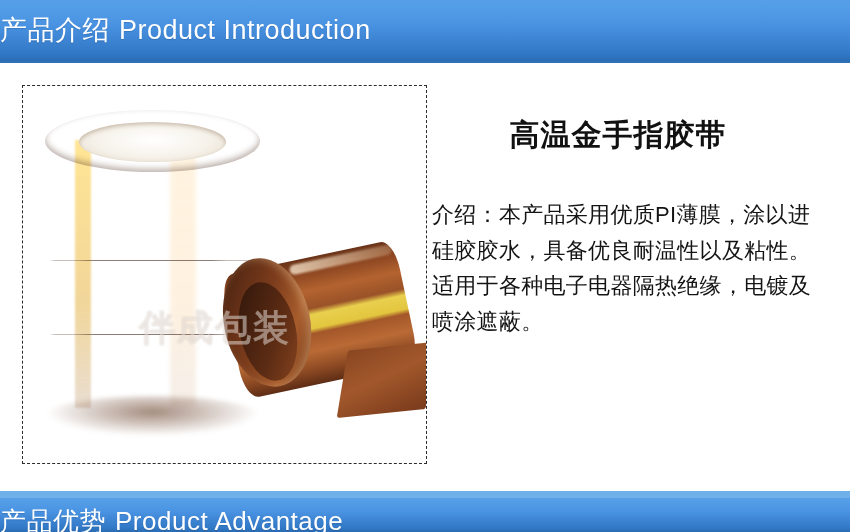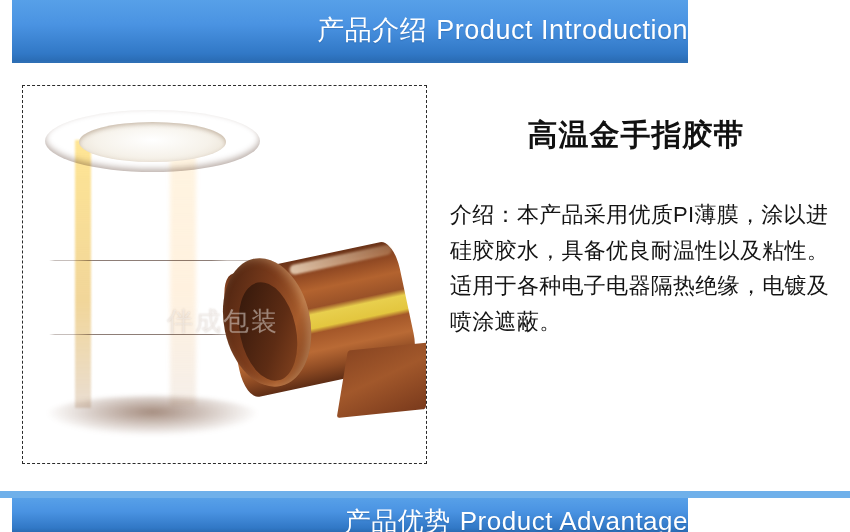--- a/index.html
+++ b/index.html
@@ -18,12 +18,12 @@
   
   .banner {
     position: absolute;
-    left: 12px;
-    width: 676px;
+    left: 0;
+    width: 850px;
     background: linear-gradient(to bottom, #57a0e8 0%, #4a93e2 40%, #3178c6 88%, #2a6cb4 100%);
     display: flex;
     align-items: center;
-    justify-content: flex-end;
+    justify-content: flex-start;
     box-sizing: border-box;
   }
   .banner-top {

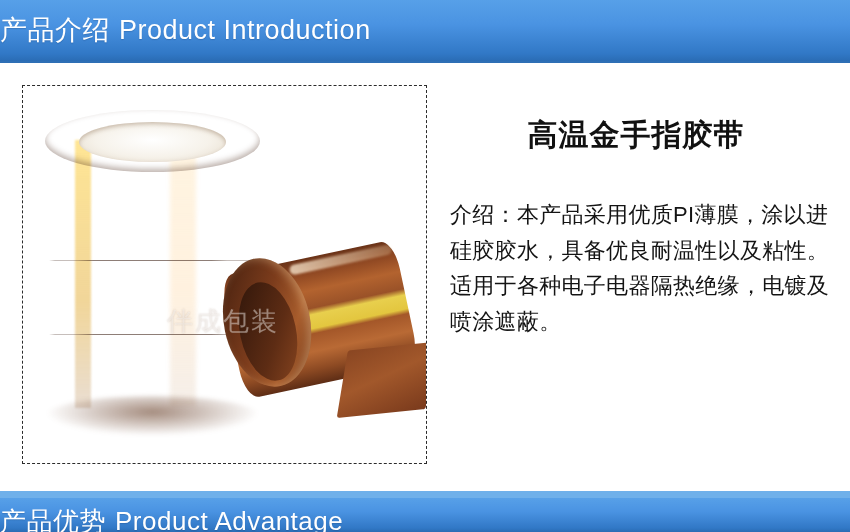--- a/index.html
+++ b/index.html
@@ -253,7 +253,7 @@
   
   .info {
     position: absolute;
-    left: 450px;
+    left: 432px;
     top: 118px;
     width: 390px;
   }

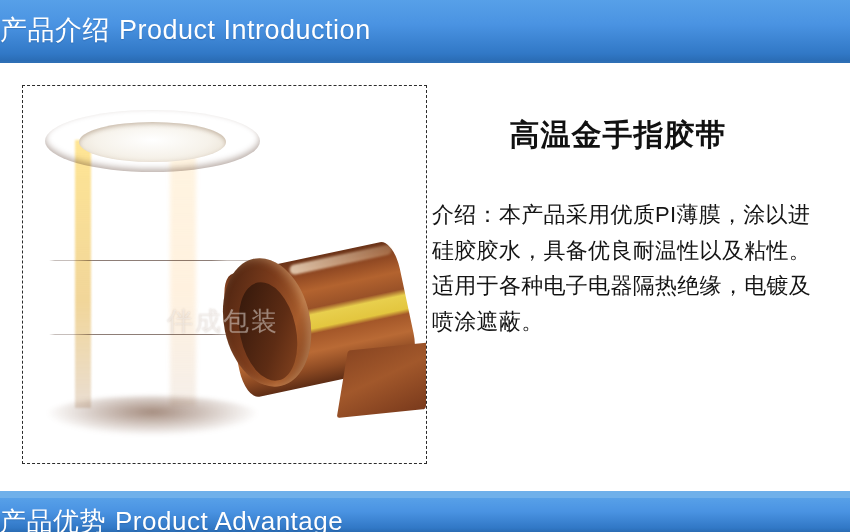--- a/index.html
+++ b/index.html
@@ -239,10 +239,10 @@
 
   .watermark {
     position: absolute;
-    left: 144px;
+    left: 116px;
     top: 218px;
-    font-size: 26px;
-    font-weight: 400;
+    font-size: 36px;
+    font-weight: 700;
     color: rgba(255,255,255,.42);
     letter-spacing: 2px;
     white-space: nowrap;

